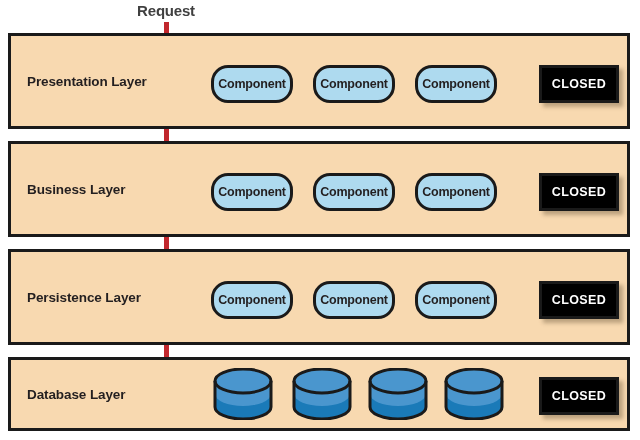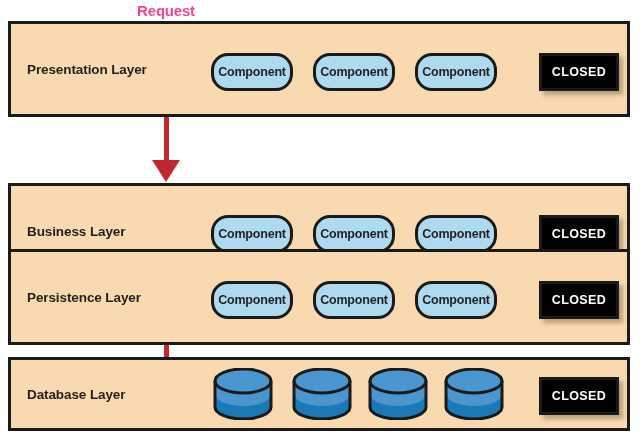--- a/index.html
+++ b/index.html
@@ -33,7 +33,7 @@
     text-align: center;
     font-size: 15px;
     font-weight: 700;
-    color: #ec4899;
+    color: #404040;
     letter-spacing: -0.2px;
     line-height: 18px;
     white-space: nowrap;

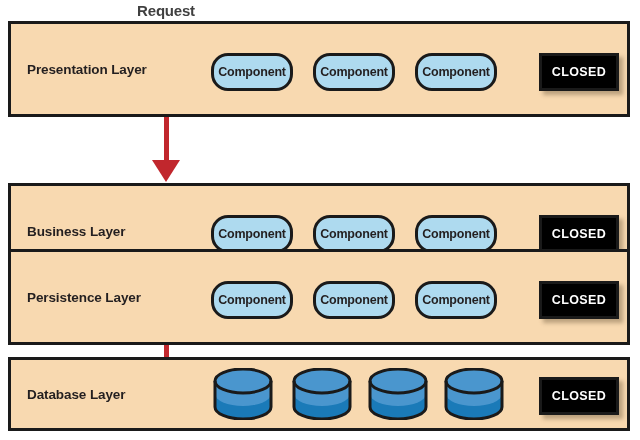--- a/index.html
+++ b/index.html
@@ -157,7 +157,7 @@
     <div class="arrow-head" style="top:48px;"></div>
   </div>
 
-  <div class="layer" style="top:21px; height:96px;">
+  <div class="layer" style="top:33px; height:96px;">
     <div class="layer-label">Presentation Layer</div>
 
     <div class="component" style="left:200px; top:29px;">

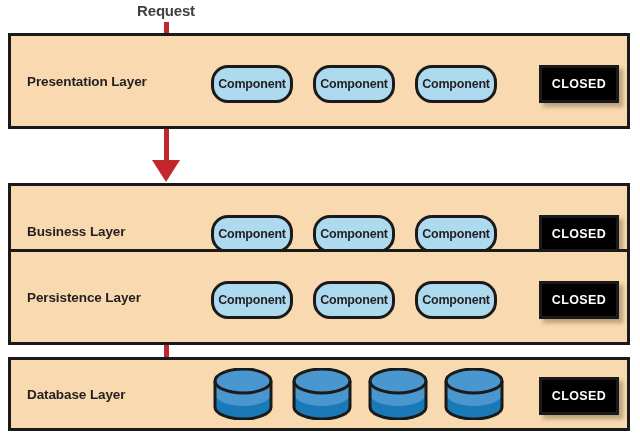--- a/index.html
+++ b/index.html
@@ -175,7 +175,7 @@
     </div>
   </div>
 
-  <div class="layer" style="top:141px; height:96px;margin-top:42px;">
+  <div class="layer" style="top:141px; height:96px;">
     <div class="layer-label">Business Layer</div>
 
     <div class="component" style="left:200px; top:29px;">

